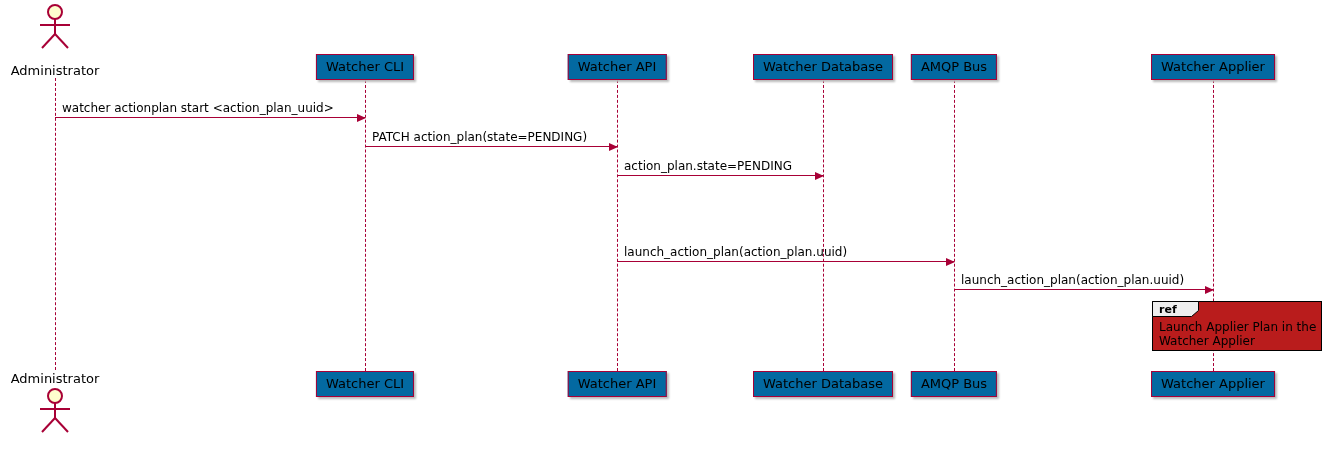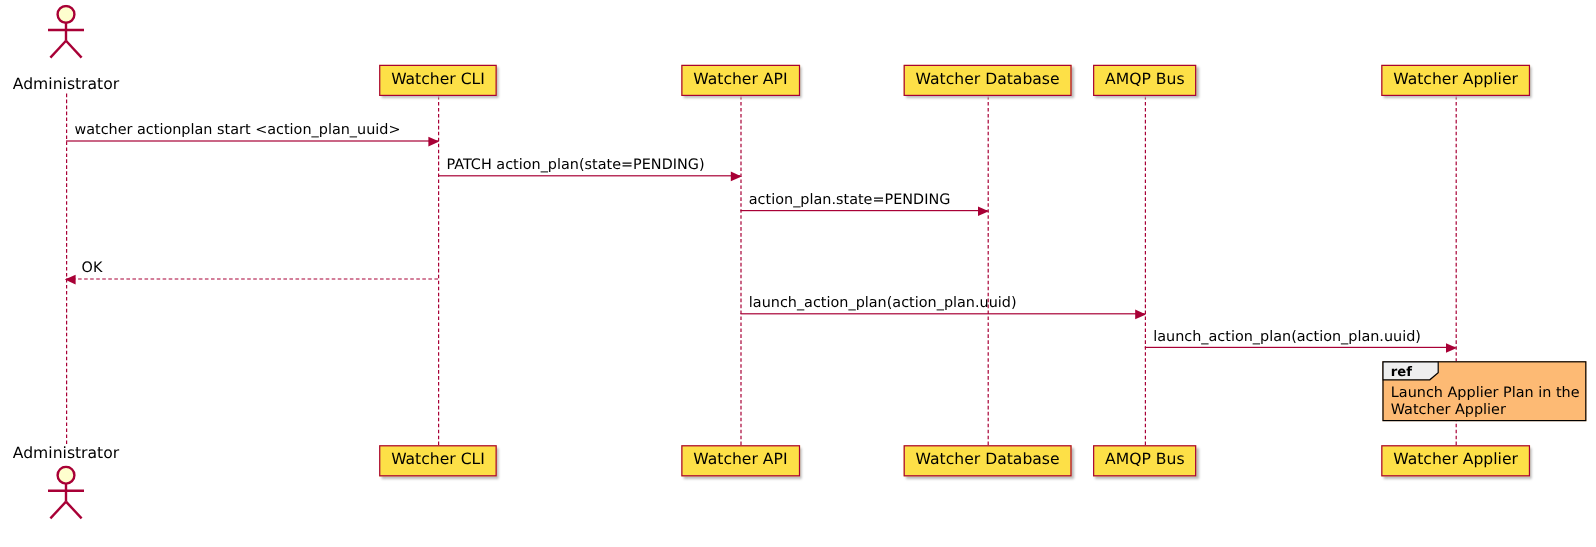--- a/index.html
+++ b/index.html
@@ -26,7 +26,7 @@
   .participant {
     position: absolute;
     transform: translateX(-50%);
-    background: #fde047;
+    background: #0369a1;
     border: 1.5px solid #A80036;
     box-shadow: 2px 2px 2px #BBBBBB;
     padding: 4px 9px 5px 9px;

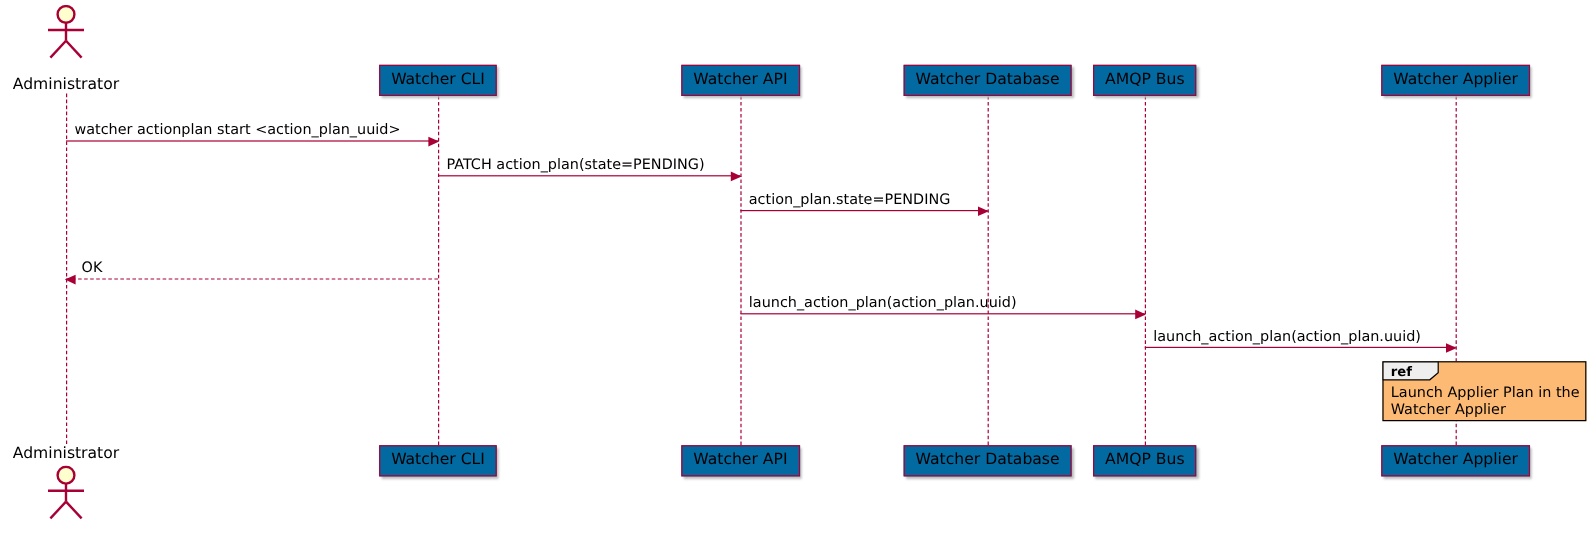--- a/index.html
+++ b/index.html
@@ -140,11 +140,6 @@
   </div>
 
 
-  <div class="msg left dashed" style="left:55px; top:215px; width:310px;">
-    <span class="label">OK</span>
-    <span class="line"></span>
-    <span class="head"></span>
-  </div>
 
   <div class="msg right solid" style="left:617px; top:244px; width:337px;">
     <span class="label">launch_action_plan(action_plan.uuid)</span>

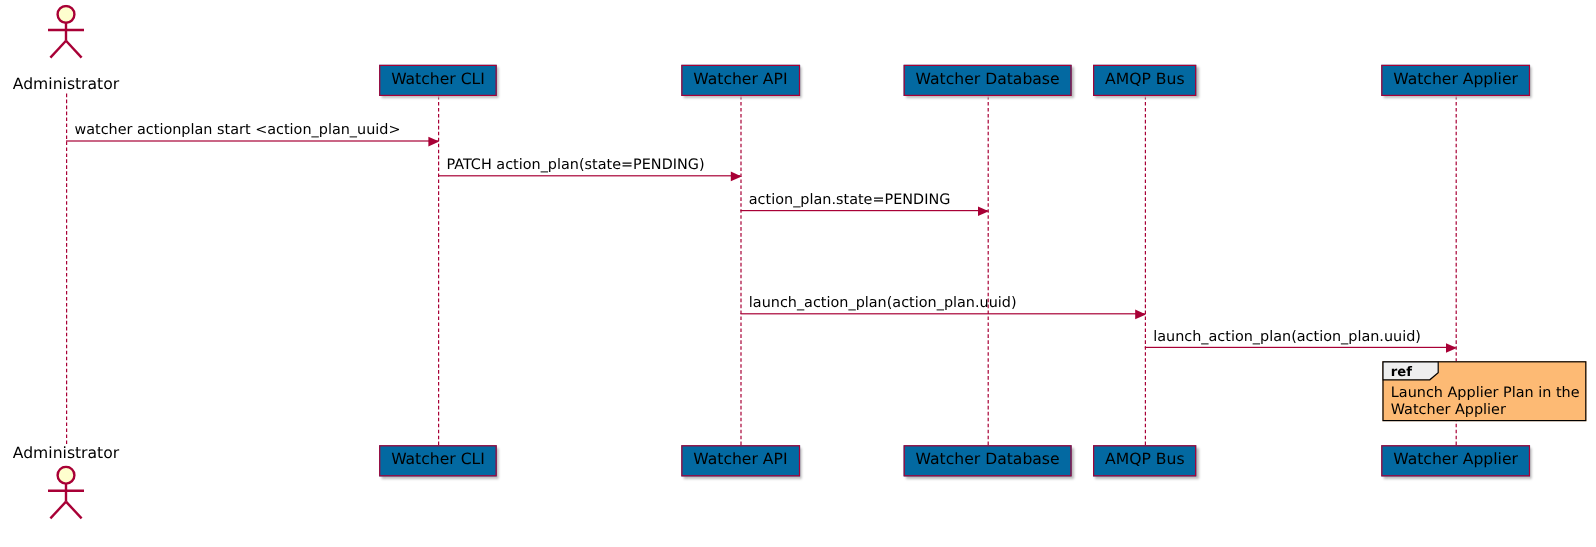--- a/index.html
+++ b/index.html
@@ -77,7 +77,7 @@
     position: absolute;
     left: 1152px; top: 301px;
     width: 170px; height: 50px;
-    background: #fdba74;
+    background: #b91c1c;
     border: 1.5px solid #000000;
     z-index: 3;
   }

